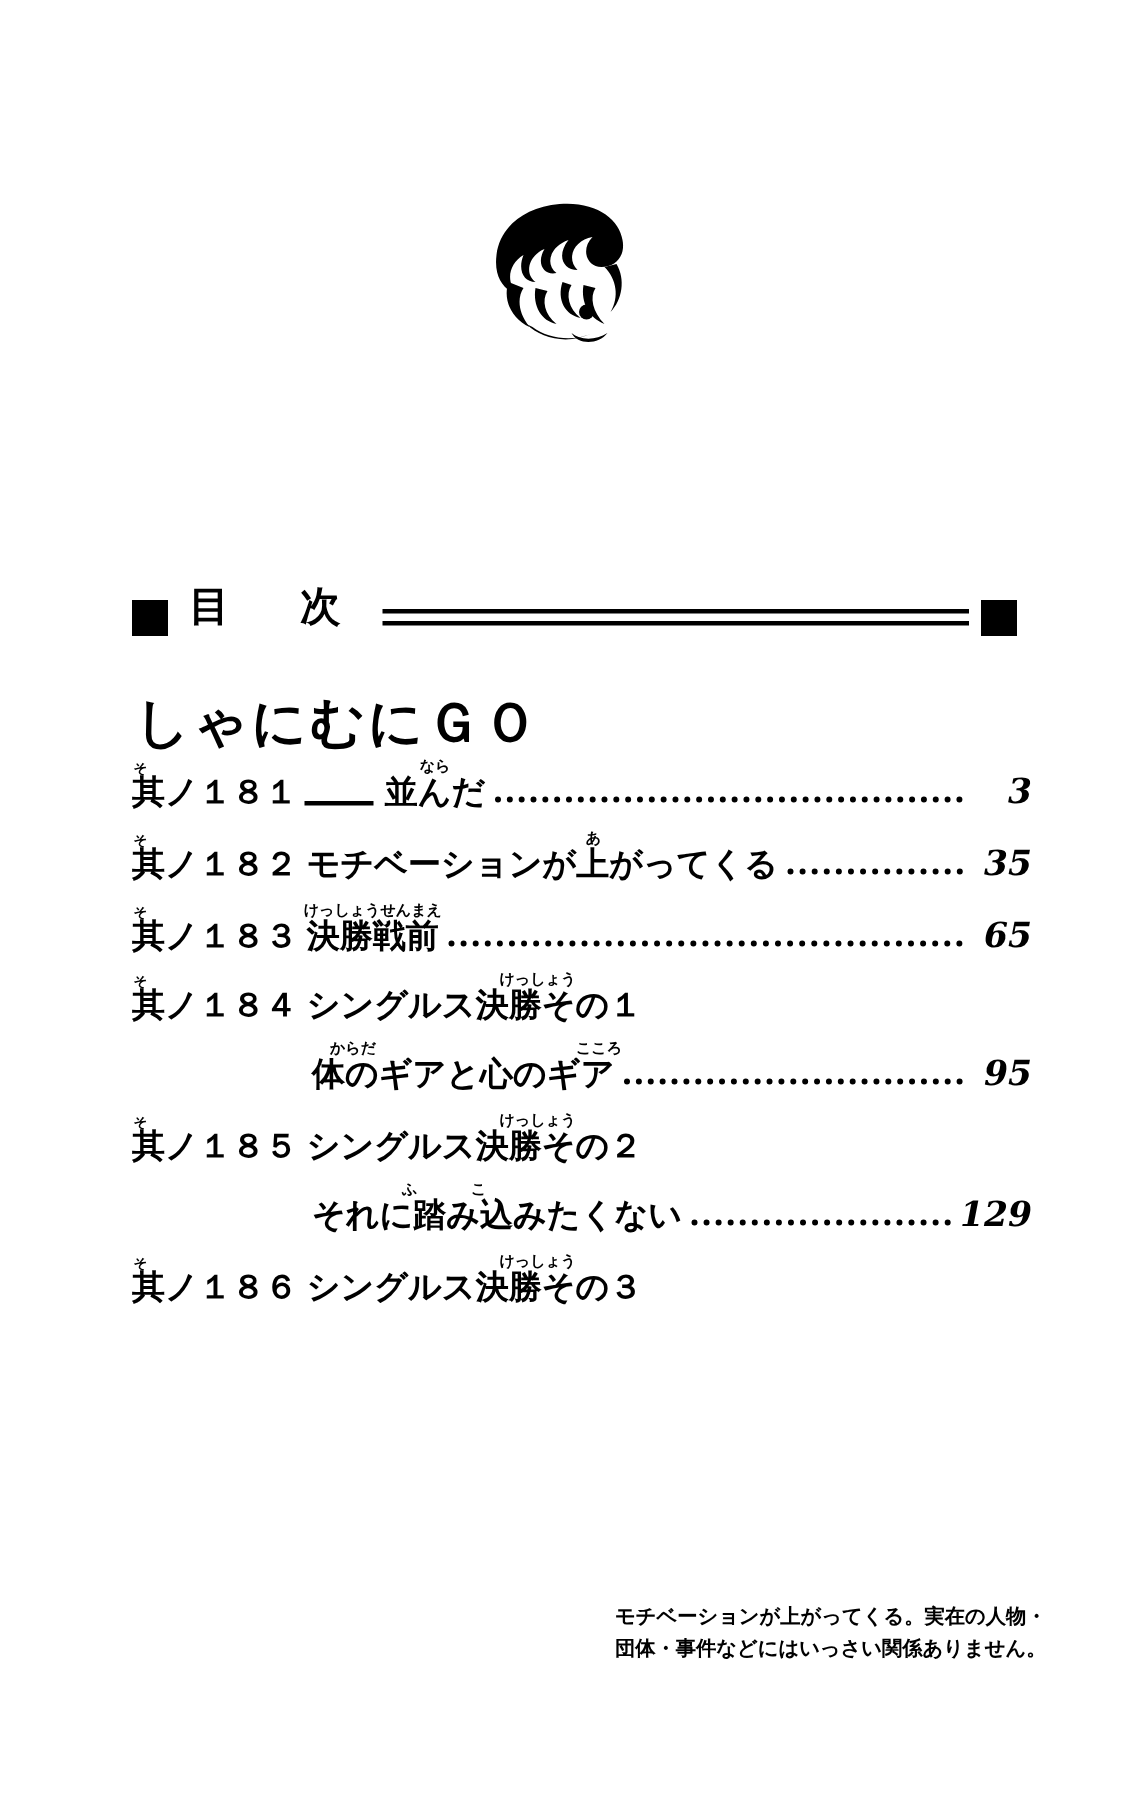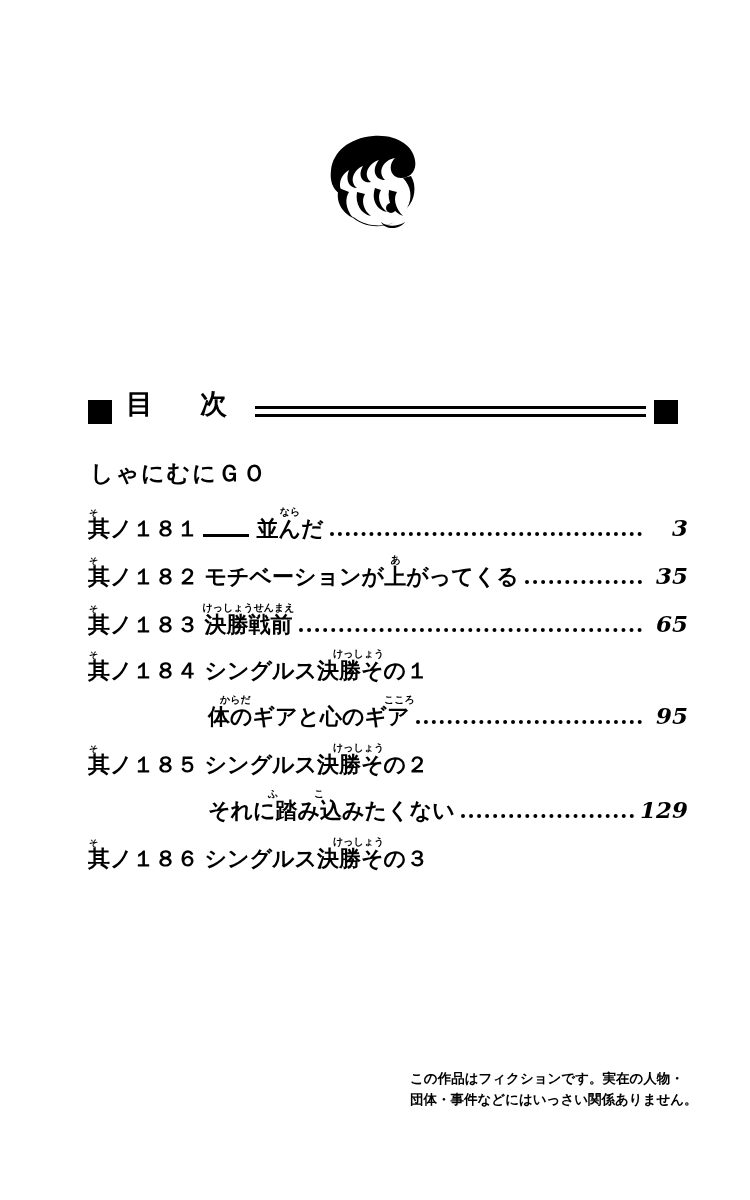--- a/index.html
+++ b/index.html
@@ -76,7 +76,7 @@
     position: absolute;
     top: 458px;
     left: 90px;
-    font-size: 23px;
+    font-size: 36px;
     font-weight: bold;
     letter-spacing: 2px;
   }

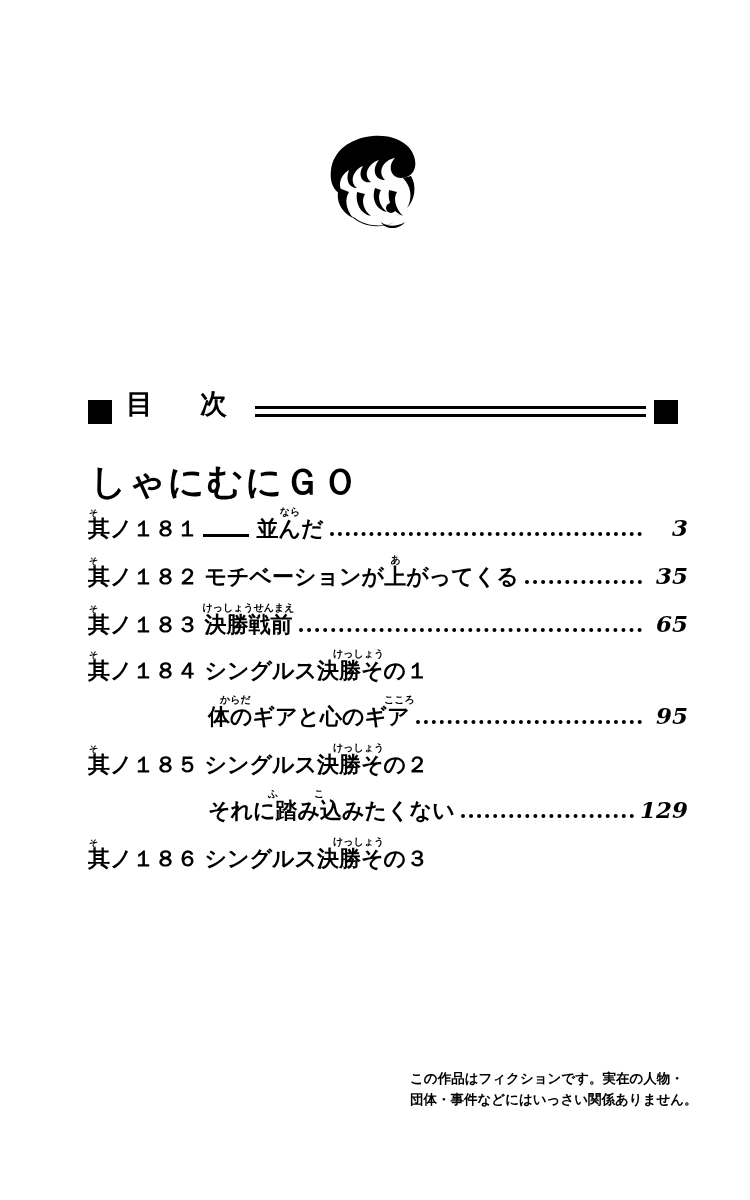--- a/index.html
+++ b/index.html
@@ -310,7 +310,7 @@
 </div>
 
 <div class="footnote">
-  <div>この作品はフィクションです。実在の人物・</div>
+  <div>モチベーションが上がってくる。実在の人物・</div>
   <div>団体・事件などにはいっさい関係ありません。</div>
 </div>
 

